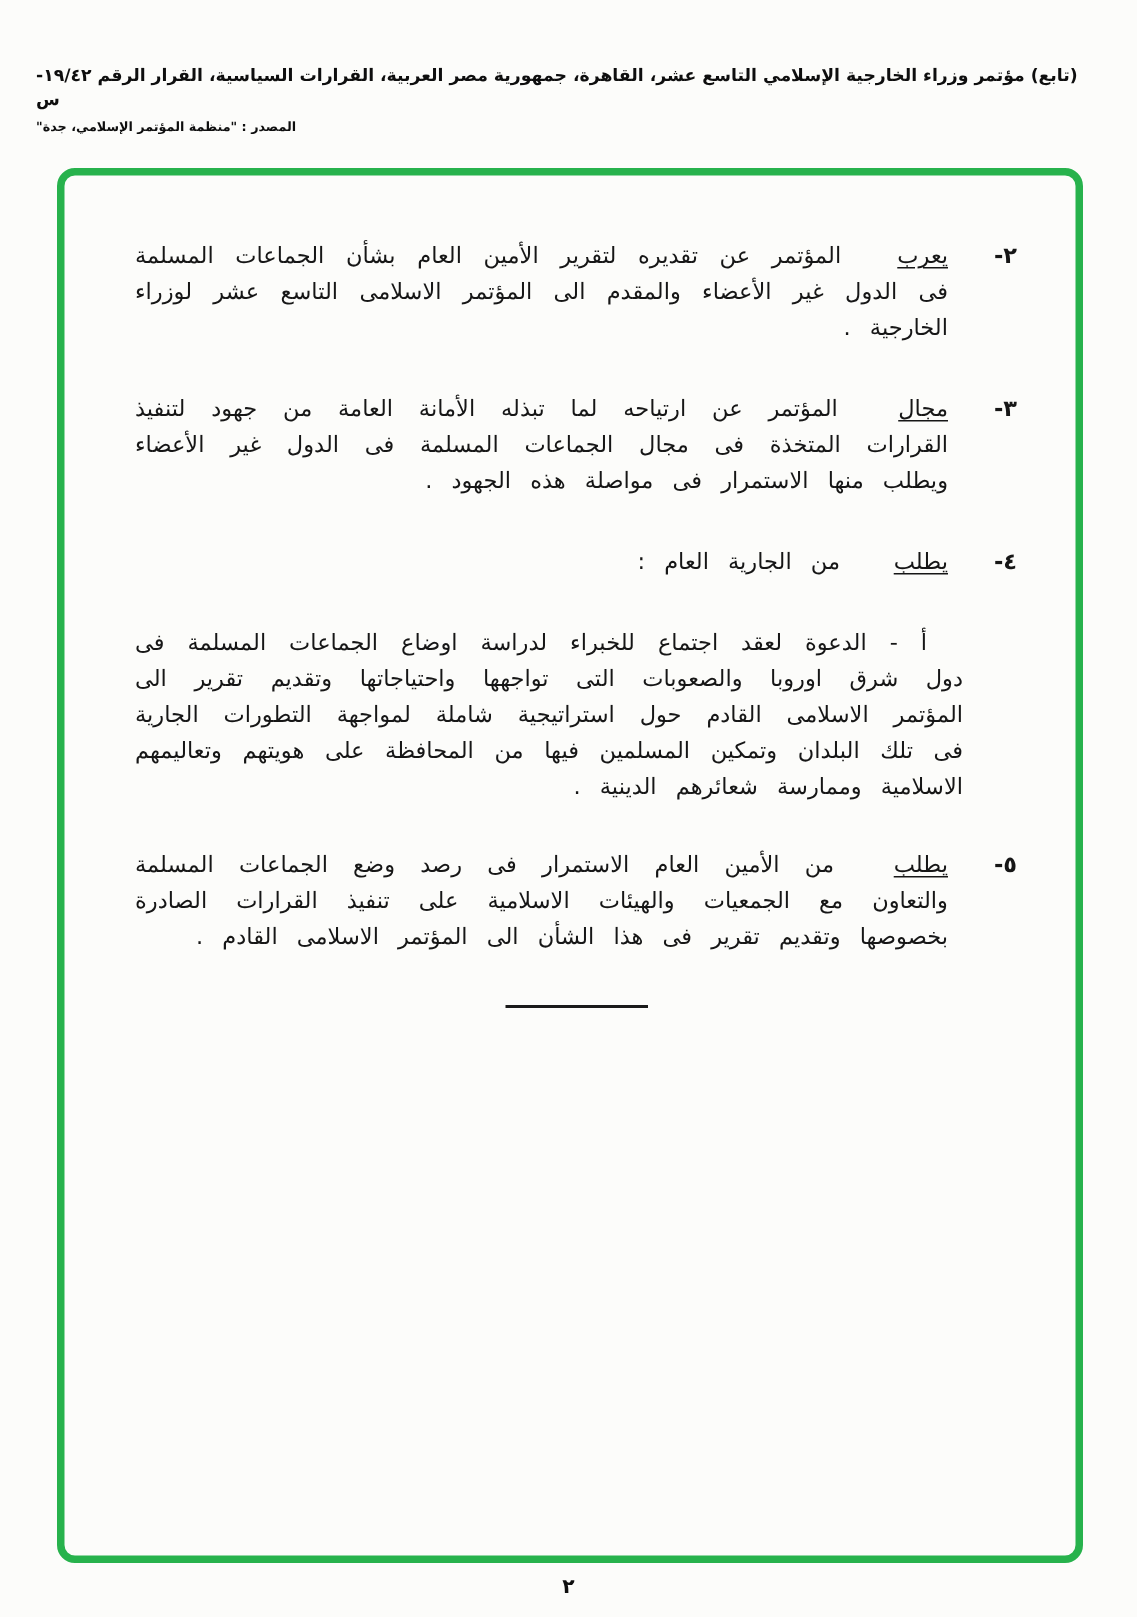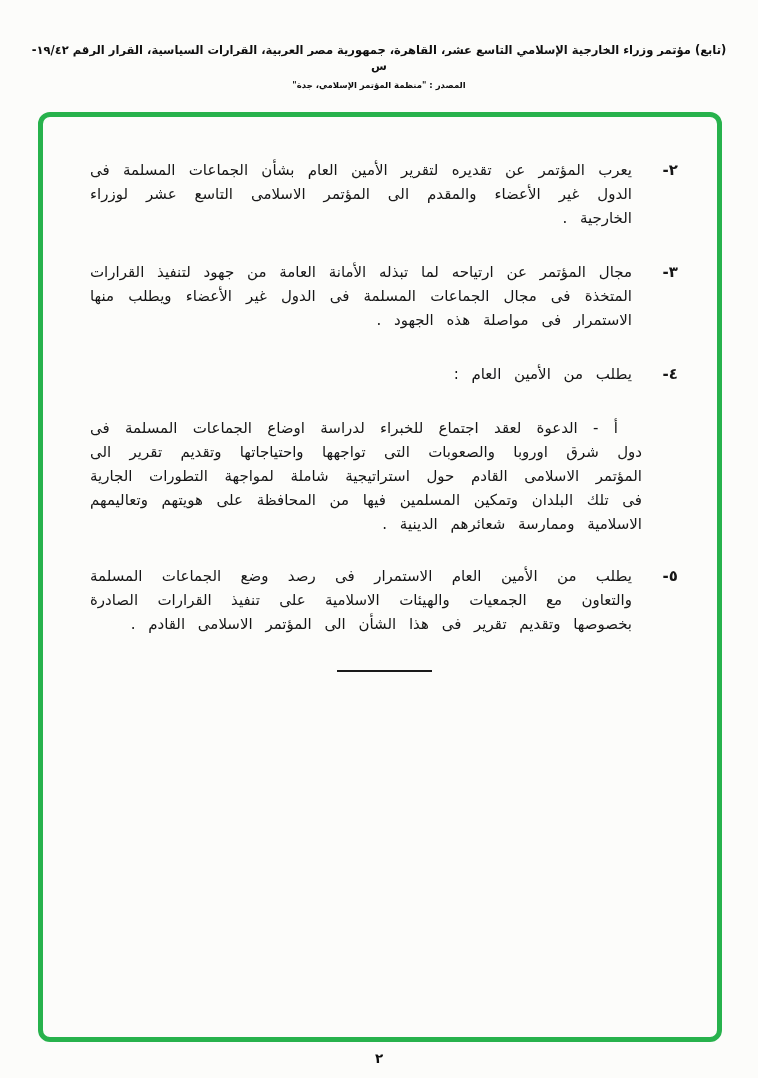--- a/index.html
+++ b/index.html
@@ -18,7 +18,7 @@
   }
   .header{
     position:absolute;top:42px;left:24px;right:24px;
-    text-align:center;direction:rtl;color:#0e0e0e;
+    text-align:left;direction:rtl;color:#0e0e0e;
   }
   .header-line1{font-size:11.5px;font-weight:700;line-height:1.4;}
   .header-source{font-size:8.5px;font-weight:700;margin-top:6px;}

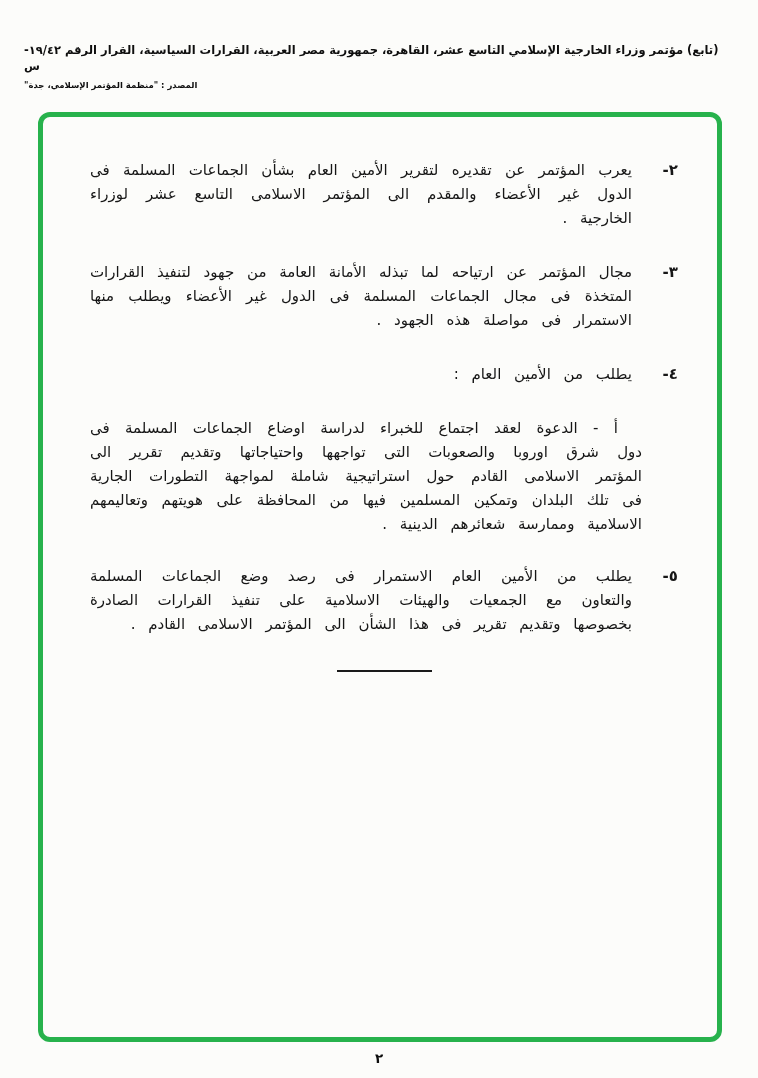--- a/index.html
+++ b/index.html
@@ -39,7 +39,7 @@
   .item{display:flex;column-gap:12px;margin-bottom:30px;}
   .item-number{flex:0 0 34px;font-weight:700;}
   .item-text{flex:1;text-align:justify;text-justify:inter-word;}
-  .lead{text-underline-offset:3px;}
+  .lead{text-decoration:underline;text-underline-offset:3px;margin-left:23px;}
   .subitem{
     margin:0 36px 28px 0;
     text-align:justify;text-justify:inter-word;

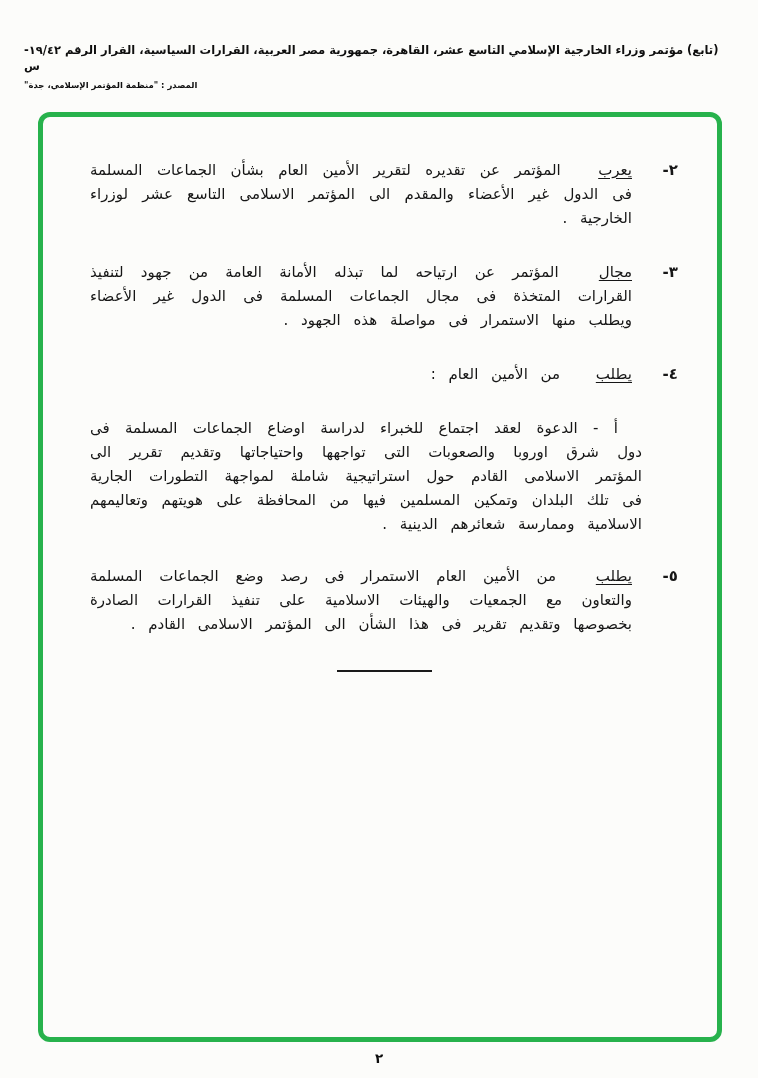--- a/index.html
+++ b/index.html
@@ -81,7 +81,7 @@
 
     <div class="item">
       <span class="item-number">٤-</span>
-      <p class="item-text"><span class="lead">يطلب</span> <span>من الأمين العام :</span></p>
+      <p class="item-text"><span class="lead">يطلب</span> <span>من الجارية العام :</span></p>
     </div>
 
     <p class="subitem"><span class="marker">أ -</span> <span>الدعوة لعقد اجتماع للخبراء لدراسة اوضاع الجماعات المسلمة فى دول شرق اوروبا والصعوبات التى تواجهها واحتياجاتها وتقديم تقرير الى المؤتمر الاسلامى القادم حول استراتيجية شاملة لمواجهة التطورات الجارية فى تلك البلدان وتمكين المسلمين فيها من المحافظة على هويتهم وتعاليمهم الاسلامية وممارسة شعائرهم الدينية .</span></p>

